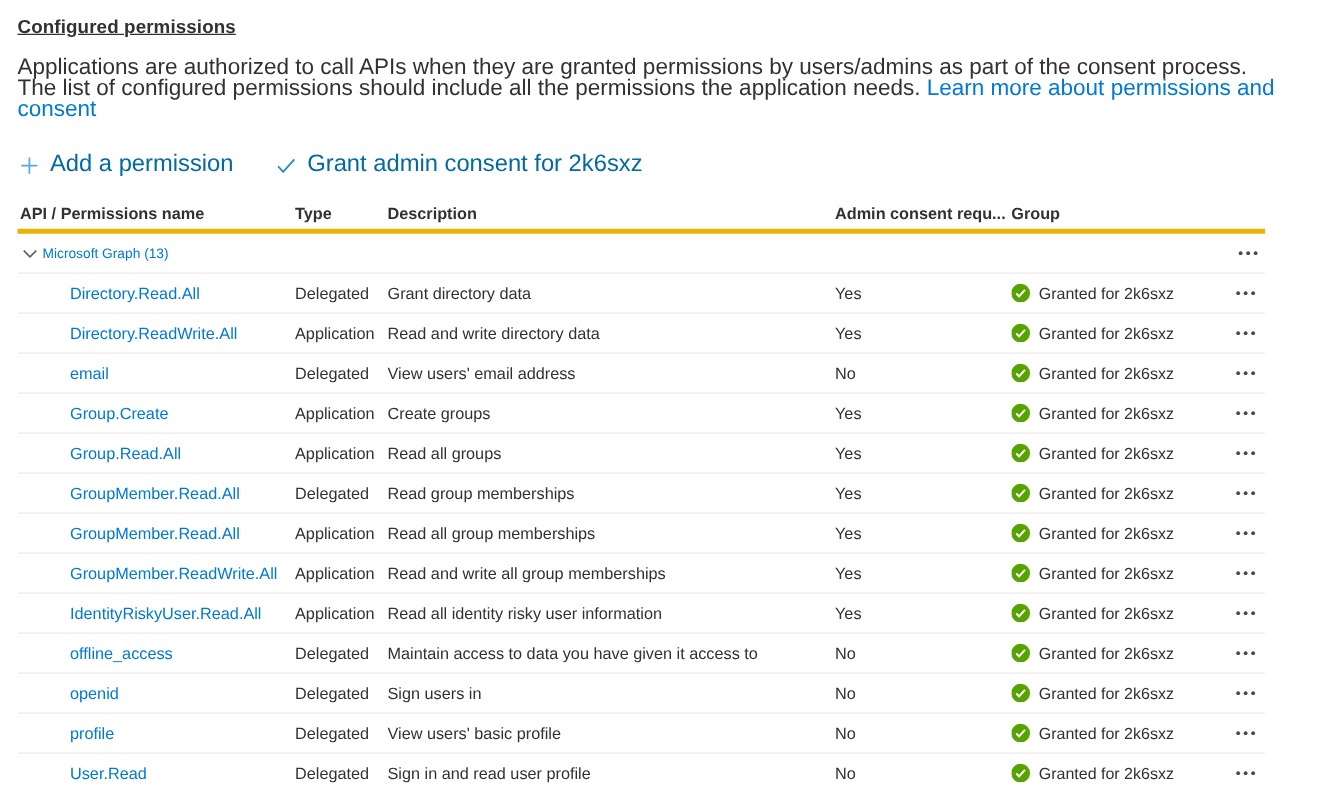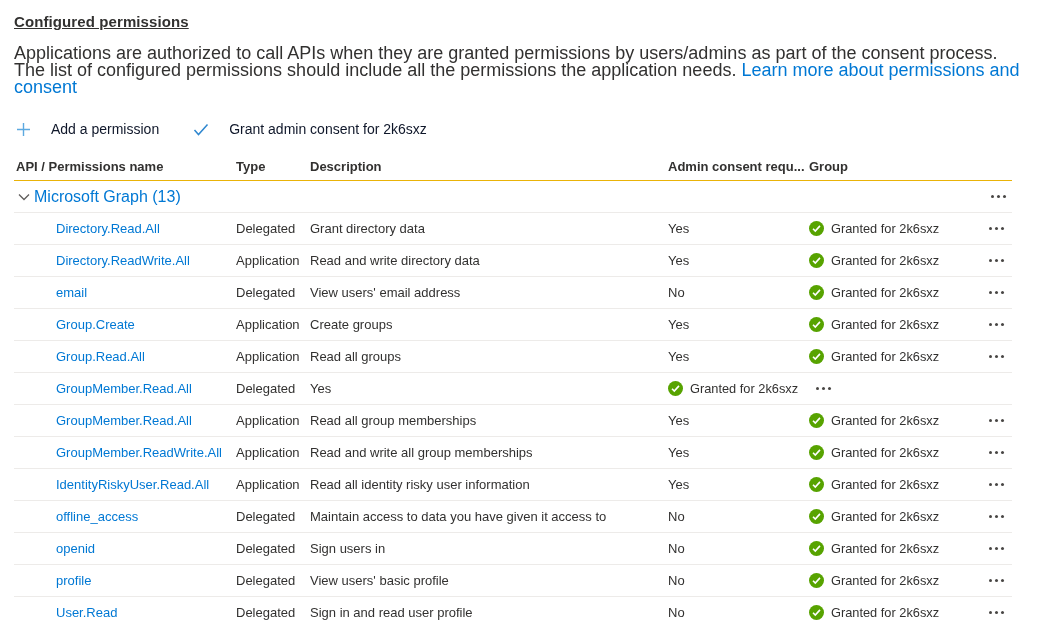--- a/index.html
+++ b/index.html
@@ -21,8 +21,8 @@
 
   
   .toolbar { margin-top: 23px; display: flex; align-items: center; gap: 30px; }
-  .cmd { display: flex; align-items: center; gap: 20px; background: none; border: none;
-         font-family: inherit; font-size: 14px; color: #0f172a; cursor: pointer; padding: 2px 2px; }
+  .cmd { display: flex; align-items: center; gap: 9px; background: none; border: none;
+         font-family: inherit; font-size: 19px; color: #0369a1; cursor: pointer; padding: 2px 2px; }
   .cmd svg { display: block; }
 
   

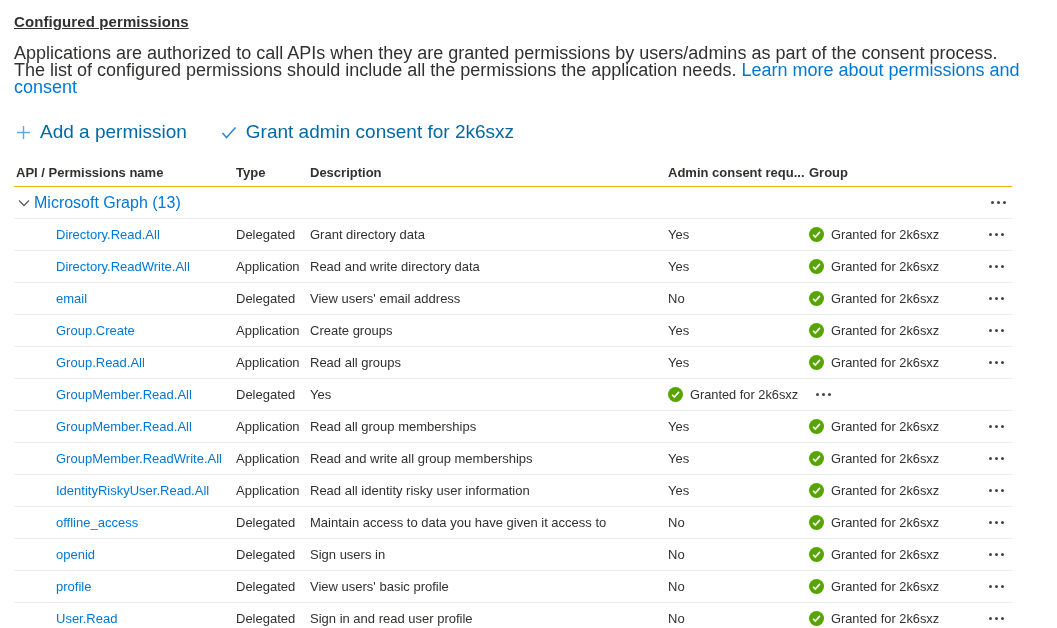--- a/index.html
+++ b/index.html
@@ -28,7 +28,7 @@
   
   .table { margin-top: 13px; width: 998px; }
   .grid { display: grid; grid-template-columns: 222px 74px 358px 141px 173px 30px; align-items: center; }
-  .thead { height: 29px; border-bottom: 1px solid #eab308; }
+  .thead { height: 29px; border-bottom: 4px solid #eab308; }
   .thead .cell { font-size: 13px; font-weight: 700; color: #323130; white-space: nowrap; overflow: hidden; }
   .cell { font-size: 13px; padding-right: 8px; white-space: nowrap; overflow: hidden; }
   .cell.first { padding-left: 2px; }

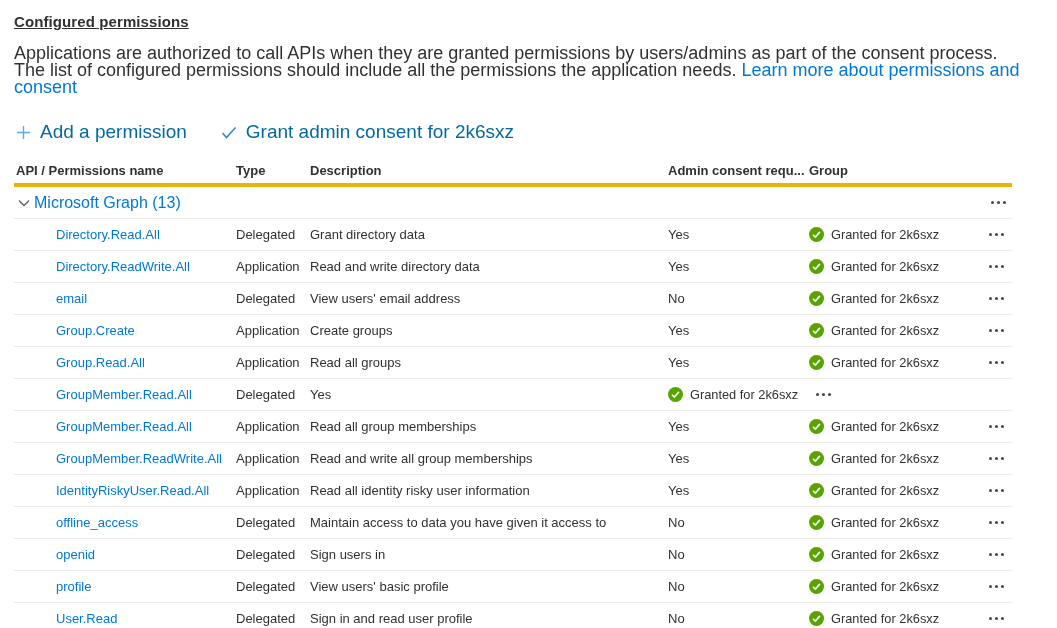--- a/index.html
+++ b/index.html
@@ -36,7 +36,7 @@
   .group-row { height: 32px; display: flex; align-items: center; border-bottom: 1px solid #edebe9; }
   .group-toggle { display: flex; align-items: center; gap: 4px; background: none; border: none;
                   cursor: pointer; font-family: inherit; font-size: 13px; padding-left: 4px; }
-  .group-label { color: #0078d4; font-size: 16px; text-align: right; }
+  .group-label { color: #0078d4; font-size: 11px; text-align: right; }
   .group-row .spacer { flex: 1; }
 
   .trow { height: 32px; border-bottom: 1px solid #edebe9; }

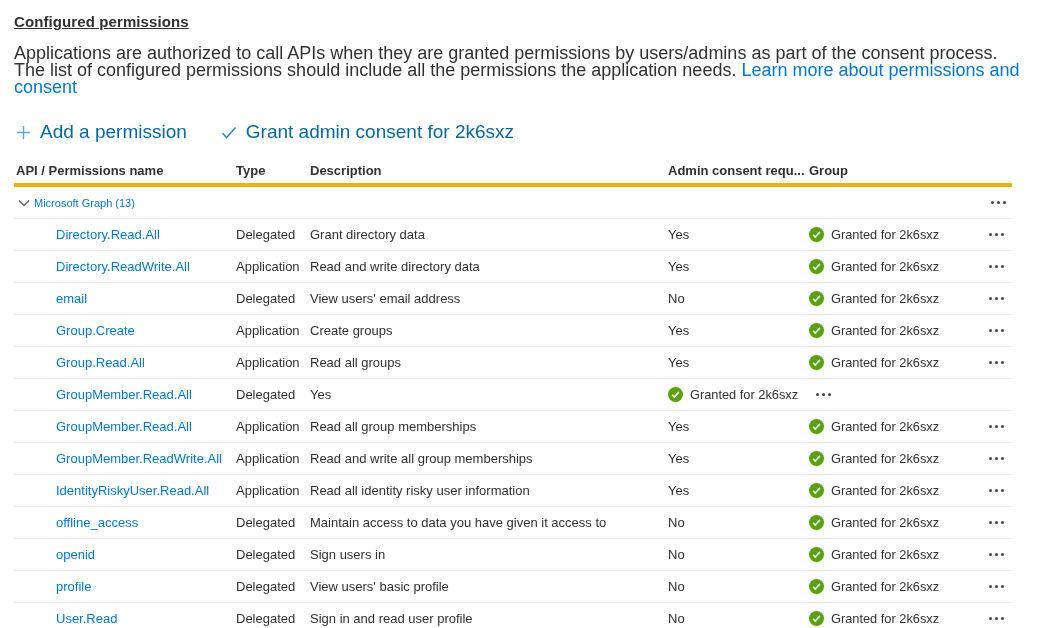--- a/index.html
+++ b/index.html
@@ -214,6 +214,7 @@
     <div class="grid trow">
       <div class="cell name-cell"><a class="perm-link">GroupMember.Read.All</a></div>
       <div class="cell">Delegated</div>
+      <div class="cell">Read group memberships</div>
       <div class="cell">Yes</div>
       <div class="cell status-cell">
           <span class="gicon">

